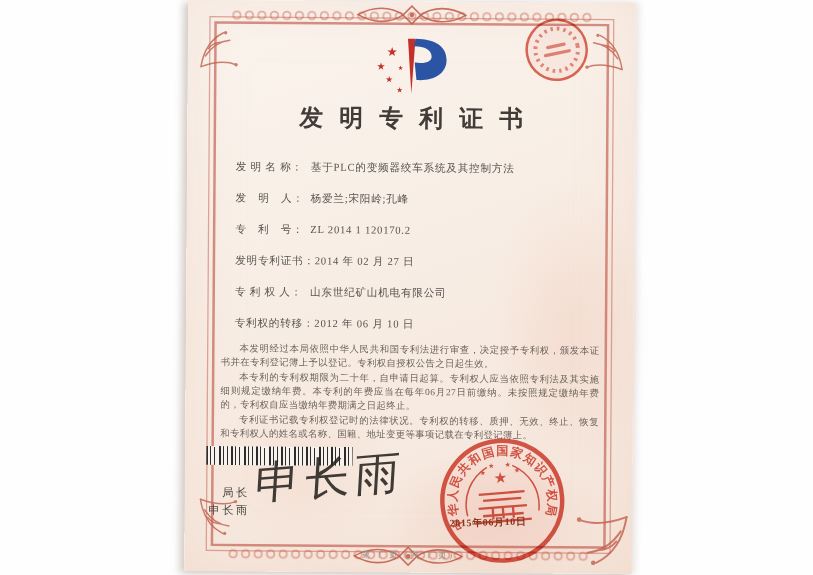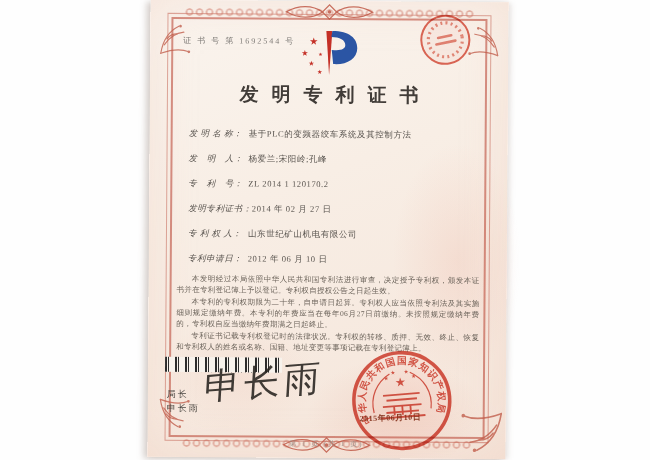--- a/index.html
+++ b/index.html
@@ -106,7 +106,6 @@
       <use href="#flourish"></use>
     </svg>
 
-  <div class="cert-no">证 书 号 第 1692544 号</div>
 
   <svg class="logo" viewBox="0 0 64 50">
     <path d="M30 3 L36 3 L33 47 Z" fill="#c43027"></path>

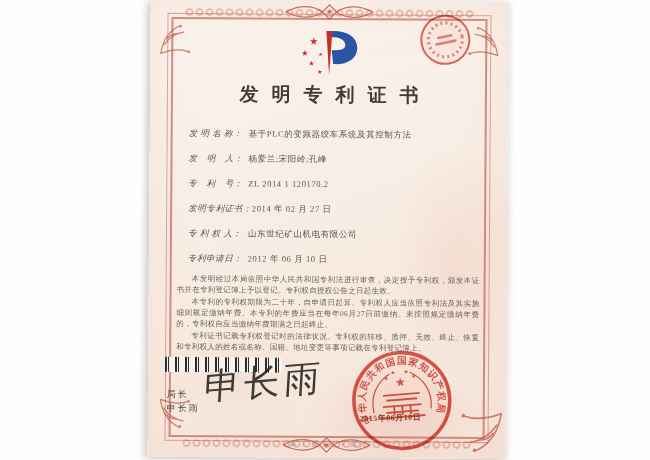--- a/index.html
+++ b/index.html
@@ -39,7 +39,7 @@
     font-size:19px;font-weight:bold;color:#413c38;letter-spacing:13px;text-indent:13px;}
   .fields{position:absolute;left:39px;top:129px;width:290px;color:#59544f;}
   .frow{font-size:8.5px;line-height:9px;margin-bottom:16px;letter-spacing:.6px;white-space:nowrap;}
-  .flabel{display:inline-block;min-width:60px;font-style:italic;}
+  .flabel{display:inline-block;min-width:60px;}
   .paras{position:absolute;left:28px;top:273px;width:303px;color:#6b635a;}
   .paras p{margin:0 0 1px 0;font-size:7.5px;line-height:11px;text-indent:2em;text-align:justify;letter-spacing:.3px;}
   .barcode{position:absolute;left:17px;top:357px;width:117px;height:15px;background-color:#f7f2ec;

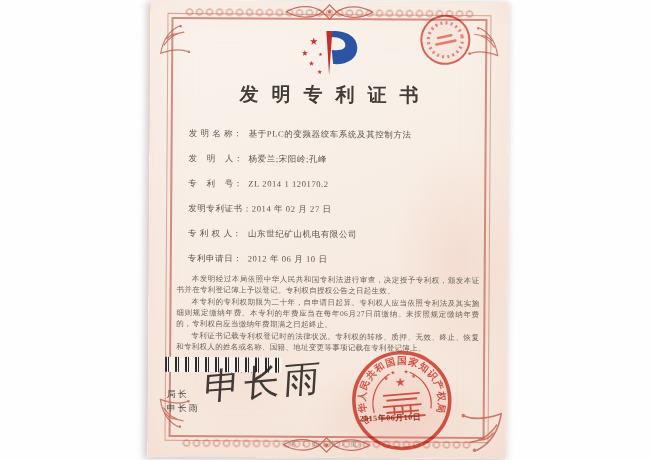--- a/index.html
+++ b/index.html
@@ -132,7 +132,7 @@
     <div class="frow"><span class="flabel">专　利　号：</span><span>ZL 2014 1 120170.2</span></div>
     <div class="frow"><span class="flabel">发明专利证书：</span><span>2014 年 02 月 27 日</span></div>
     <div class="frow"><span class="flabel">专 利 权 人：</span><span>山东世纪矿山机电有限公司</span></div>
-    <div class="frow"><span class="flabel">专利申请日：</span><span>2012 年 06 月 10 日</span></div>
+    <div class="frow"><span class="flabel">专利权的转移：</span><span>2012 年 06 月 10 日</span></div>
   </div>
 
   <div class="paras">

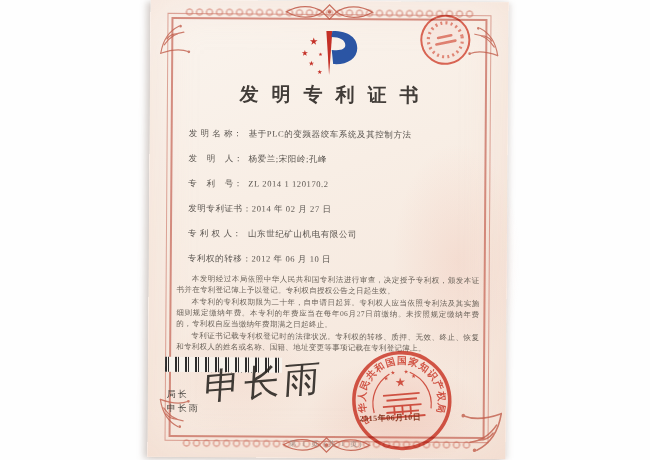--- a/index.html
+++ b/index.html
@@ -44,7 +44,7 @@
   .paras p{margin:0 0 1px 0;font-size:7.5px;line-height:11px;text-indent:2em;text-align:justify;letter-spacing:.3px;}
   .barcode{position:absolute;left:17px;top:357px;width:117px;height:15px;background-color:#f7f2ec;
     background-image:repeating-linear-gradient(90deg,#2c2c2c 0px,#2c2c2c 1.5px,transparent 1.5px,transparent 3px,#2c2c2c 3px,#2c2c2c 4px,transparent 4px,transparent 6.5px,#2c2c2c 6.5px,#2c2c2c 7.2px,transparent 7.2px,transparent 10px);}
-  .signer{position:absolute;left:19px;top:387px;font-size:9px;line-height:14px;letter-spacing:2px;color:#4c4843;}
+  .signer{position:absolute;left:19px;top:387px;font-size:9px;line-height:14px;letter-spacing:2px;color:#4c4843;text-align:right;}
   .signature{position:absolute;left:56px;top:358px;font-size:36px;letter-spacing:4px;color:#27231f;
     transform:rotate(-5deg) skewX(-8deg);opacity:.88;white-space:nowrap;}
   .big-seal{position:absolute;left:201px;top:346px;width:106px;height:106px;transform:rotate(-5deg);

